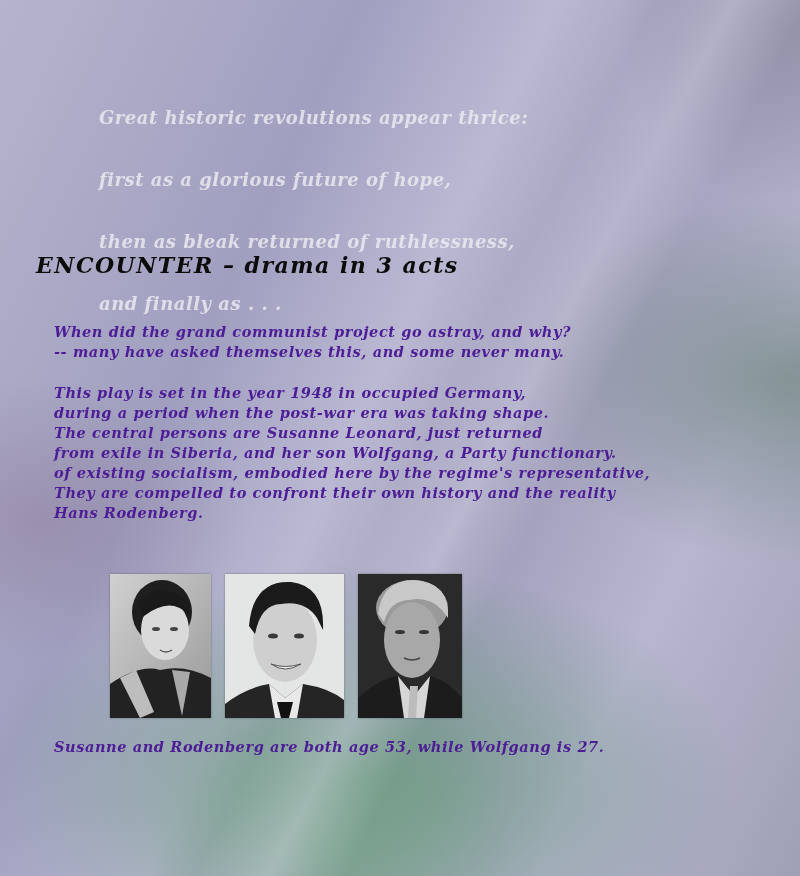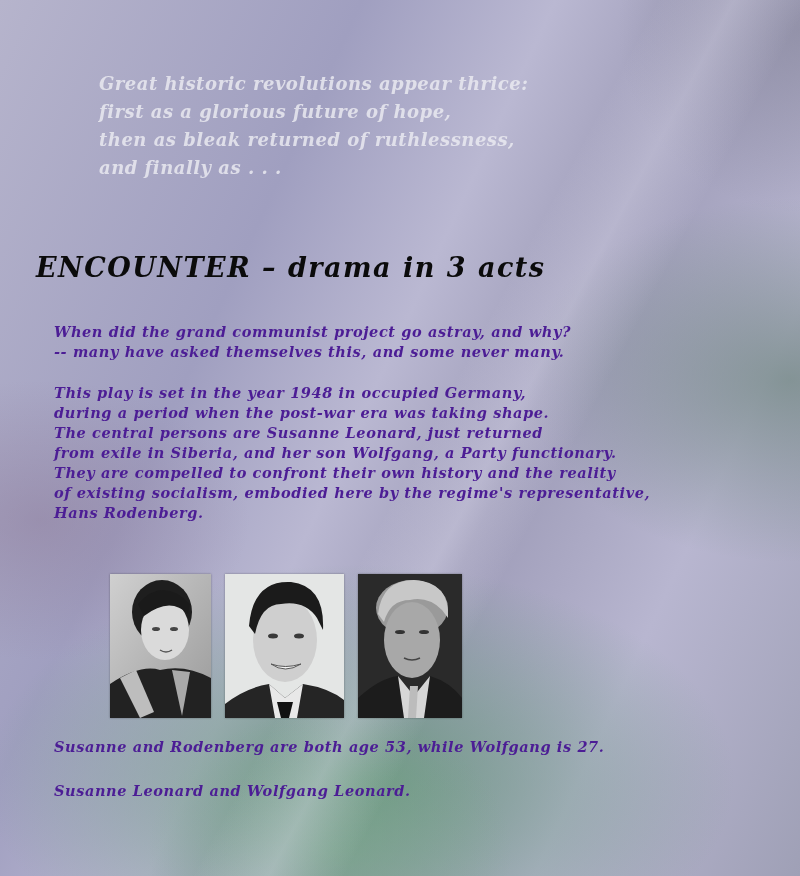--- a/index.html
+++ b/index.html
@@ -24,7 +24,7 @@
     font-size: 18px; line-height: 28px; letter-spacing: 0.5px;
     color: rgba(236,236,242,0.82);
   }
-  .motto span { display: block; white-space: nowrap; }
+  .motto span { display: block; white-space: nowrap; margin-top: 34px; }
   .title {
     position: absolute; left: 36px; top: 252px; margin: 0;
     font-family: "DejaVu Serif", serif; font-style: italic; font-weight: bold;

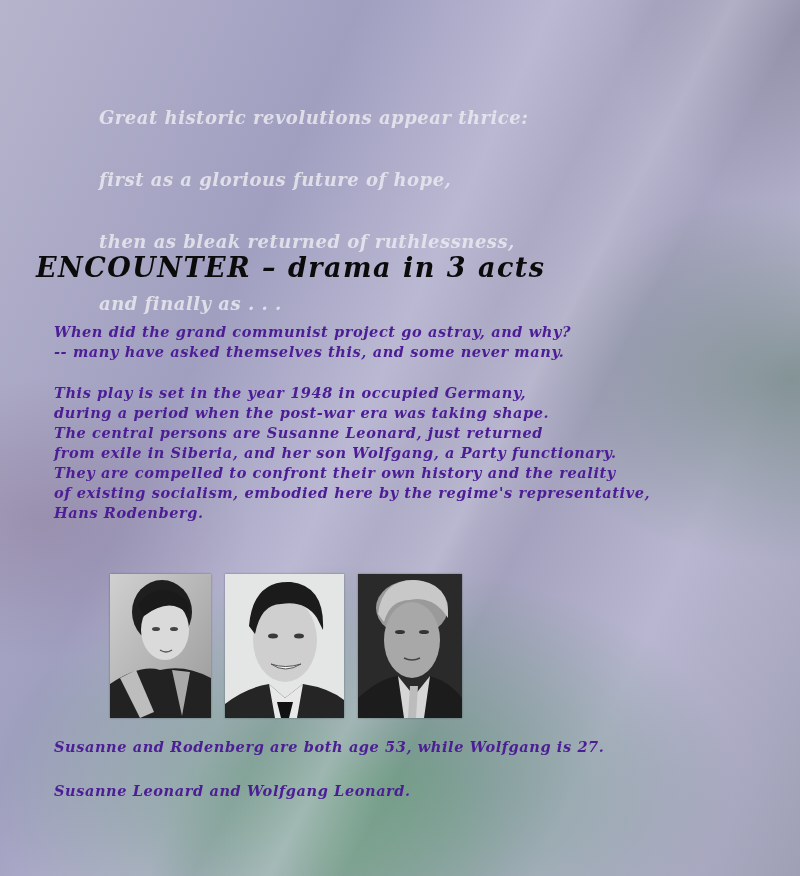--- a/index.html
+++ b/index.html
@@ -28,7 +28,7 @@
   .title {
     position: absolute; left: 36px; top: 252px; margin: 0;
     font-family: "DejaVu Serif", serif; font-style: italic; font-weight: bold;
-    font-size: 27px; letter-spacing: 1.5px; color: #0b0b0b; white-space: nowrap;
+    font-size: 22px; letter-spacing: 1.5px; color: #0b0b0b; white-space: nowrap;
   }
   .para {
     position: absolute; left: 54px; margin: 0;

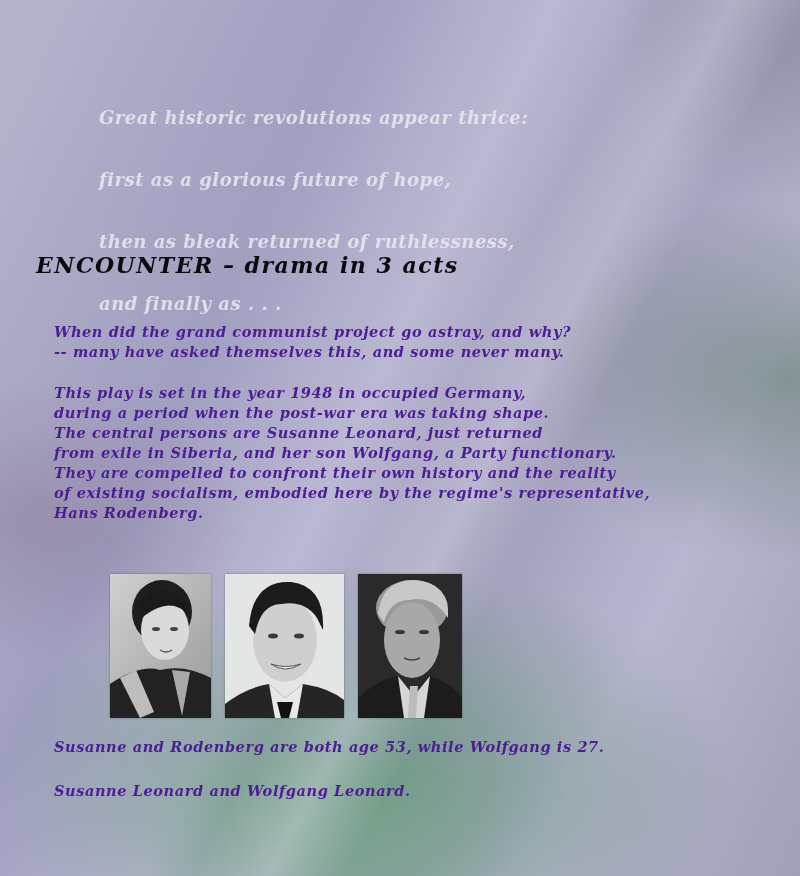--- a/index.html
+++ b/index.html
@@ -73,8 +73,8 @@
   <span>during a period when the post-war era was taking shape.</span>
   <span>The central persons are Susanne Leonard, just returned</span>
   <span>from exile in Siberia, and her son Wolfgang, a Party functionary.</span>
+  <span>of existing socialism, embodied here by the regime's representative,</span>
   <span>They are compelled to confront their own history and the reality</span>
-  <span>of existing socialism, embodied here by the regime's representative,</span>
   <span>Hans Rodenberg.</span>
 </div>
 

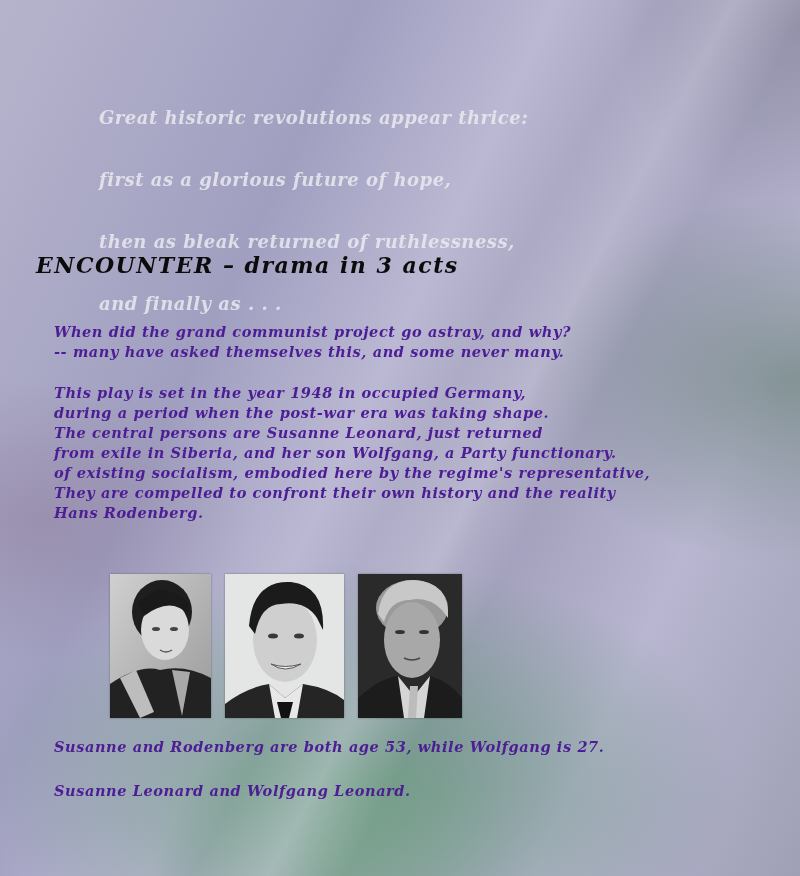--- a/index.html
+++ b/index.html
@@ -134,7 +134,6 @@
 </p>
 
 <div class="para p4">
-  <span>Susanne Leonard and Wolfgang Leonard.</span>
 </div>
 
 </body></html>

